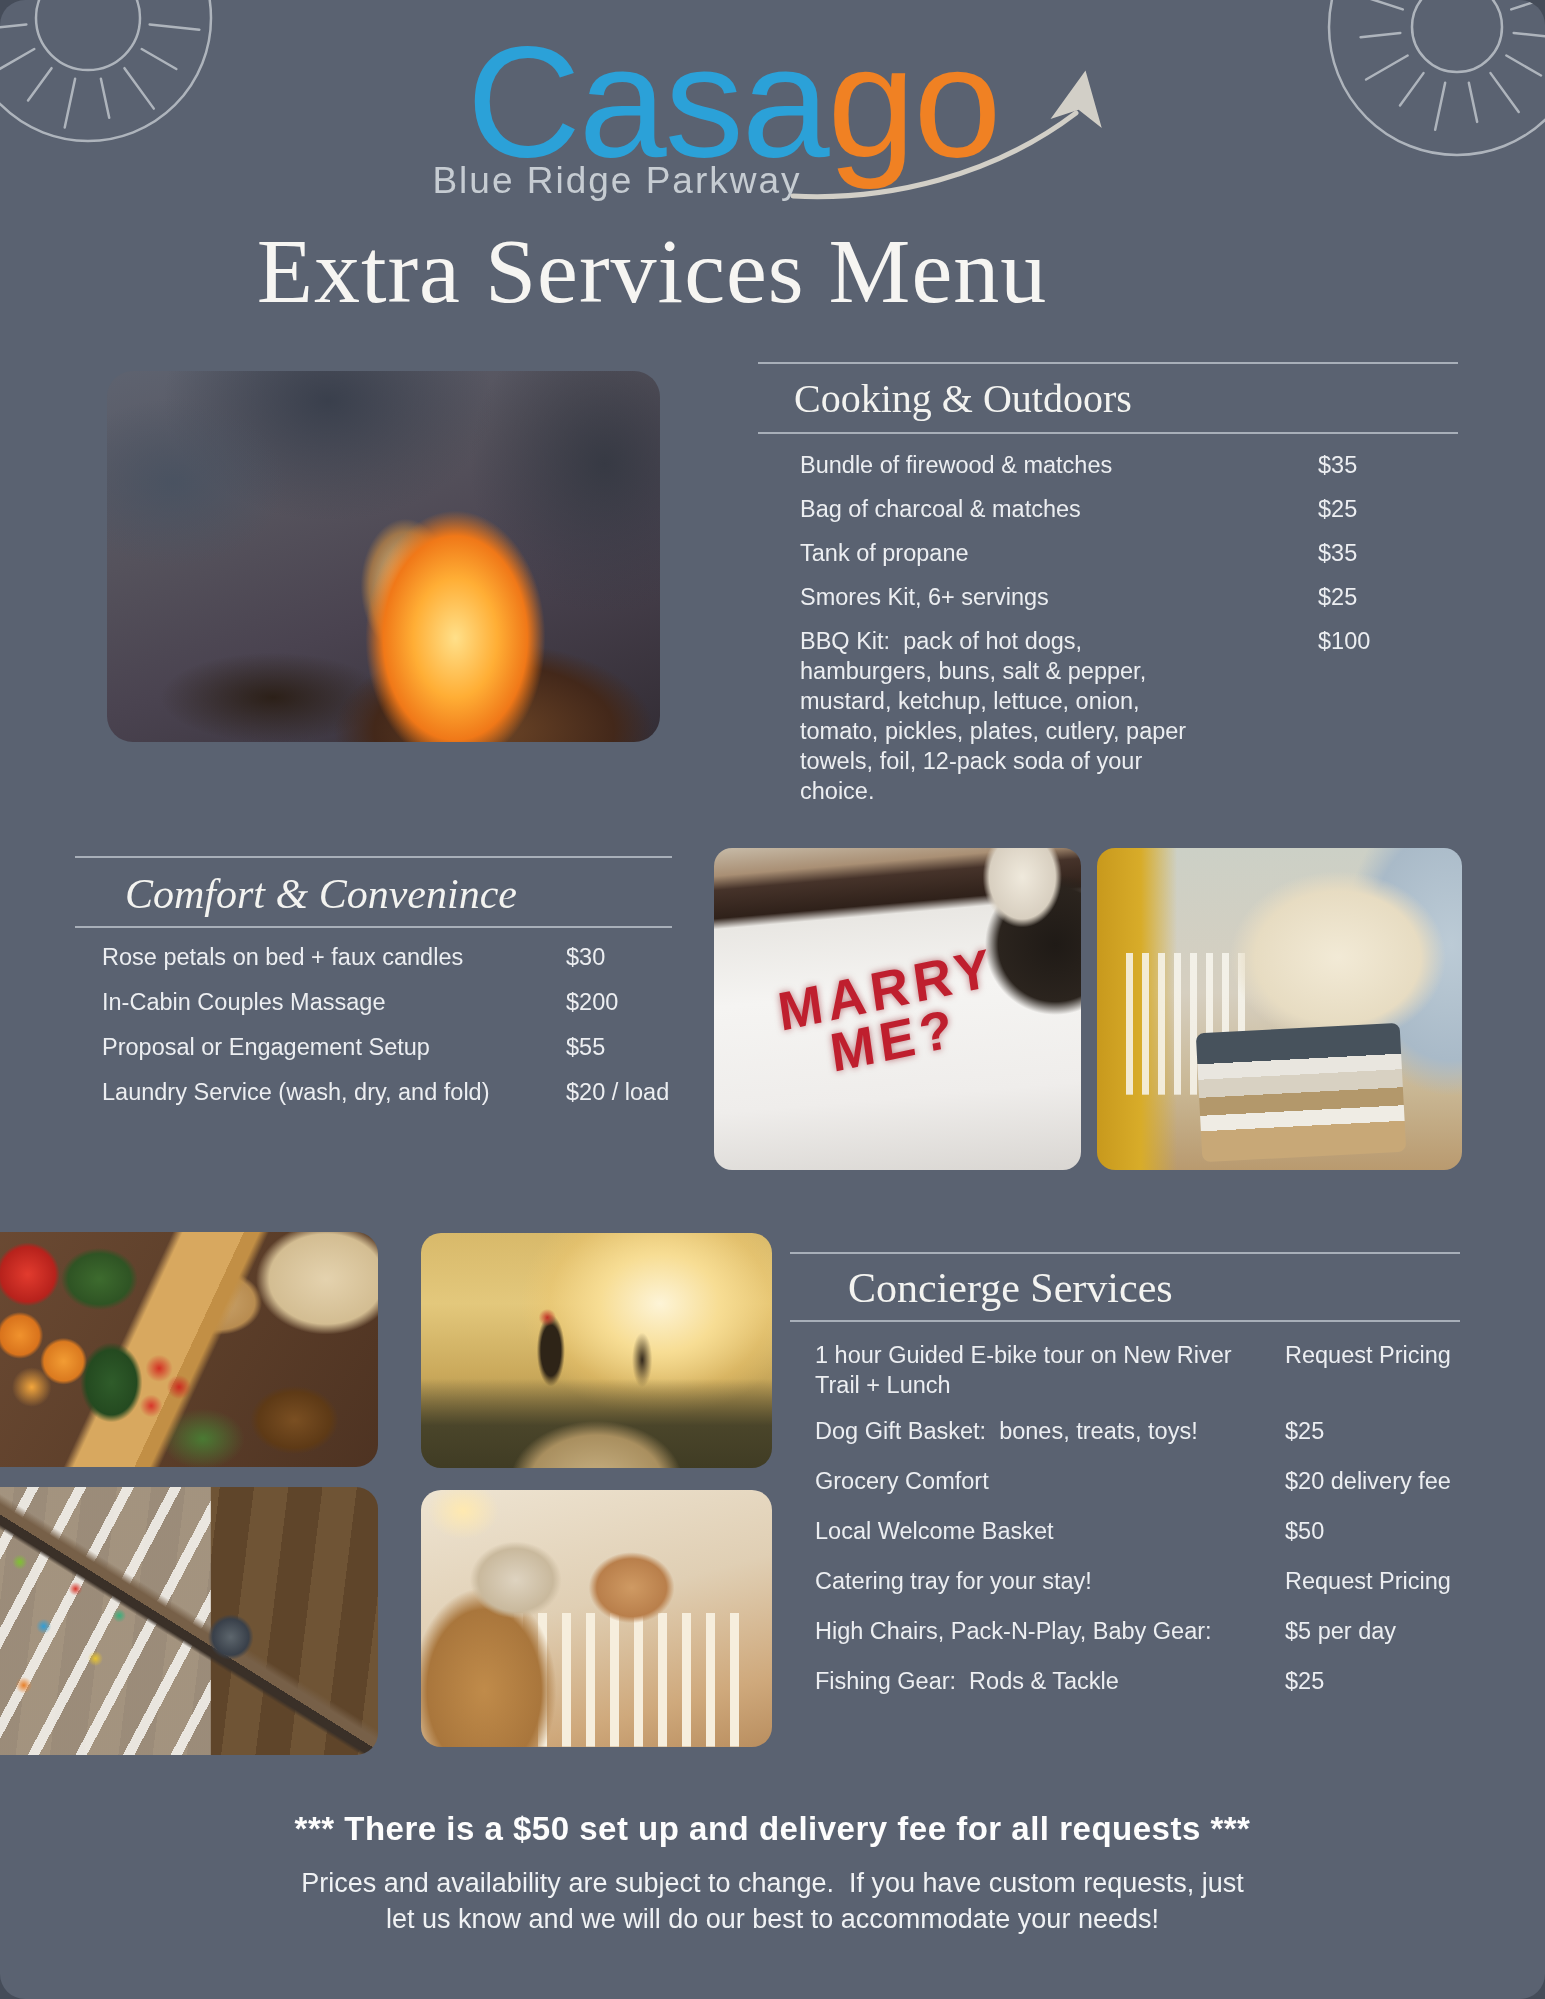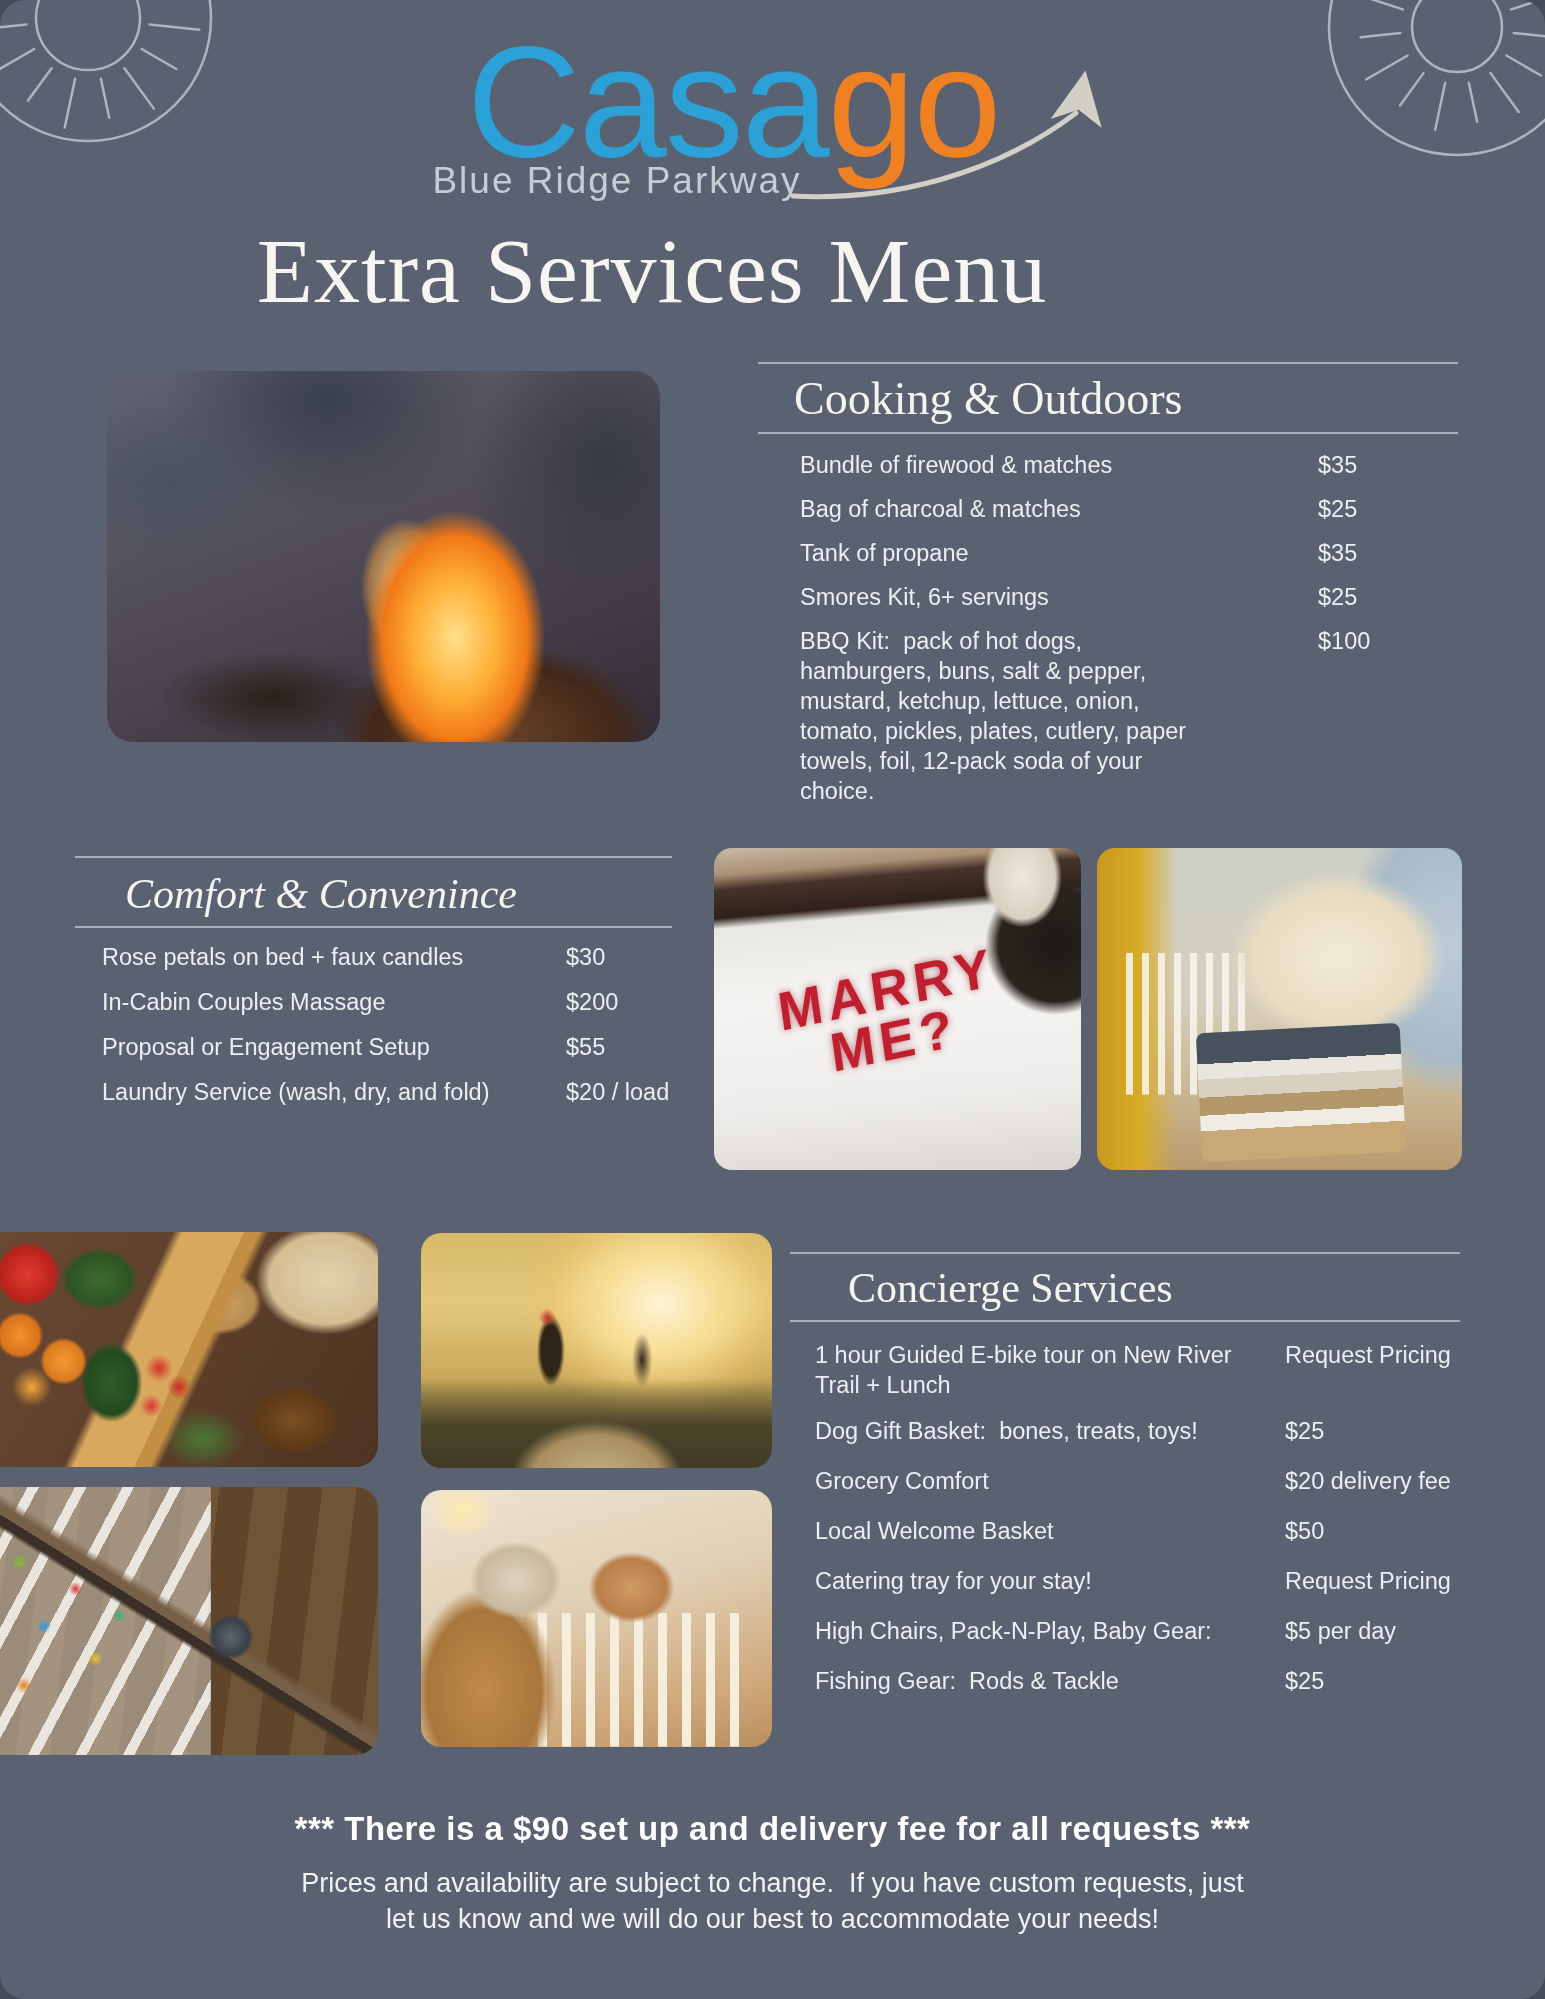--- a/index.html
+++ b/index.html
@@ -29,7 +29,7 @@
   .lbl{display:block;font-size:23.5px;line-height:30px;color:#eceef1;white-space:pre-wrap;}
   .prc{position:absolute;top:0;font-size:23.5px;line-height:30px;color:#eceef1;white-space:nowrap;}
   #cooking-panel{left:758px;top:362px;width:700px;}
-  #cooking-panel h2{font-size:46px;line-height:58px;padding-left:36px;}
+  #cooking-panel h2{font-size:40px;line-height:58px;padding-left:36px;}
   #cooking-panel .list{padding-left:42px;}
   #cooking-panel .lbl{width:420px;}
   #cooking-panel .prc{left:518px;}

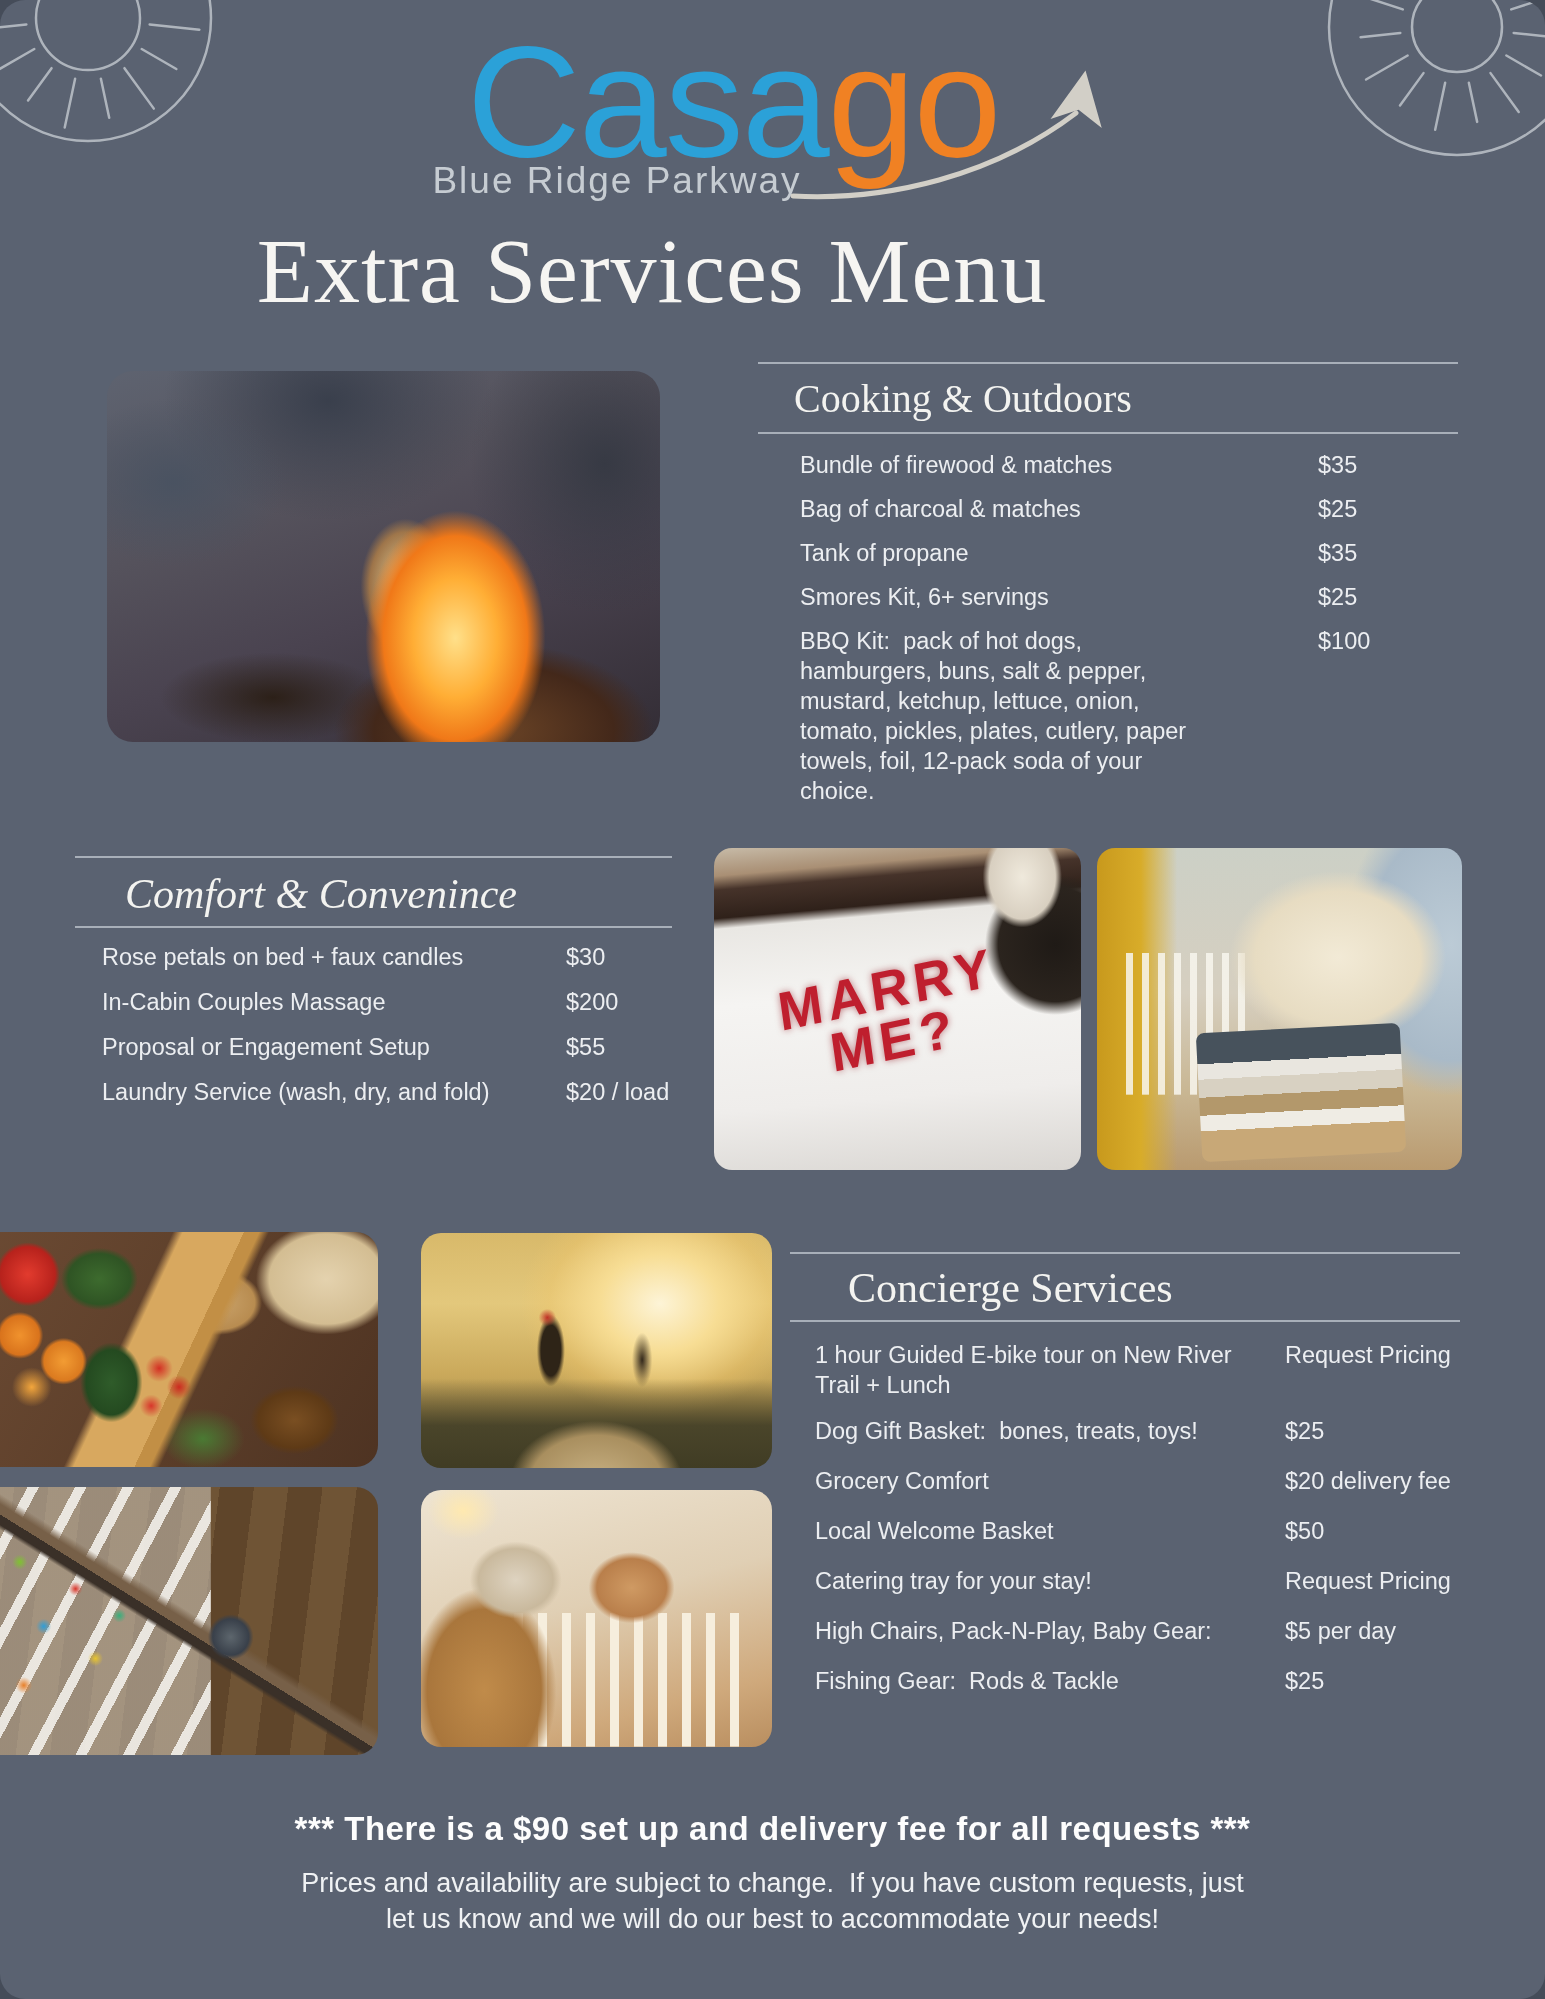--- a/index.html
+++ b/index.html
@@ -273,7 +273,7 @@
     </div>
   </section>
 
-  <div class="fee">*** There is a $90 set up and delivery fee for all requests ***</div>
+  <div class="fee">*** There is a $50 set up and delivery fee for all requests ***</div>
   <div class="disc disc2">let us know and we will do our best to accommodate your needs!</div>
   <div class="disc disc1">Prices and availability are subject to change.  If you have custom requests, just</div>
 

